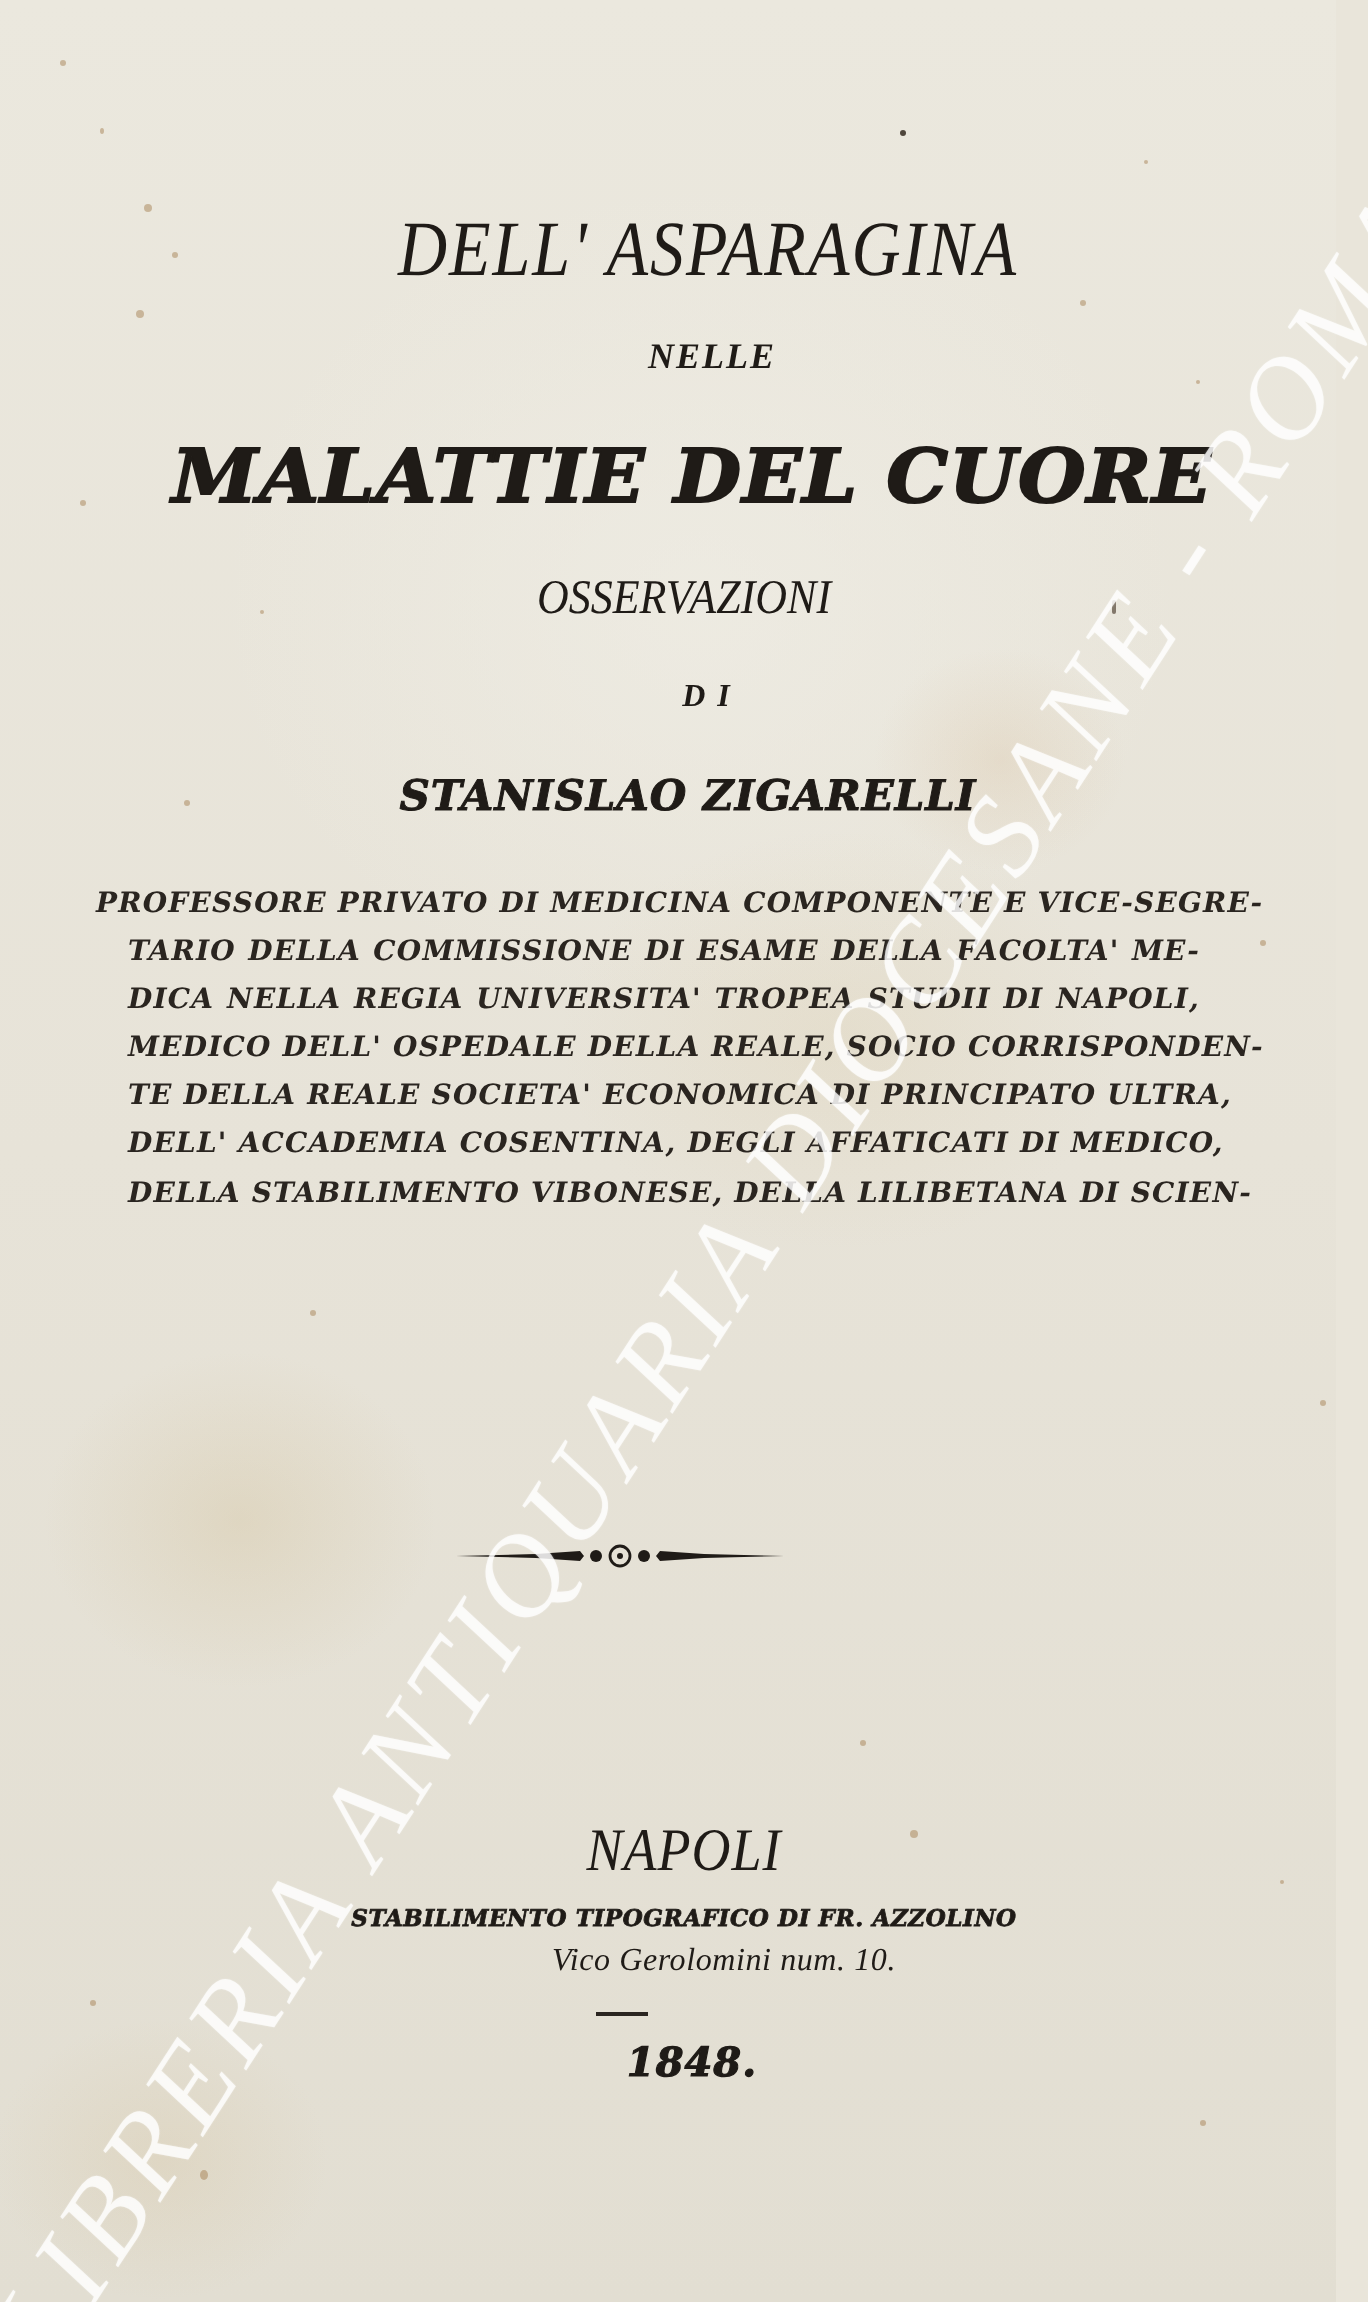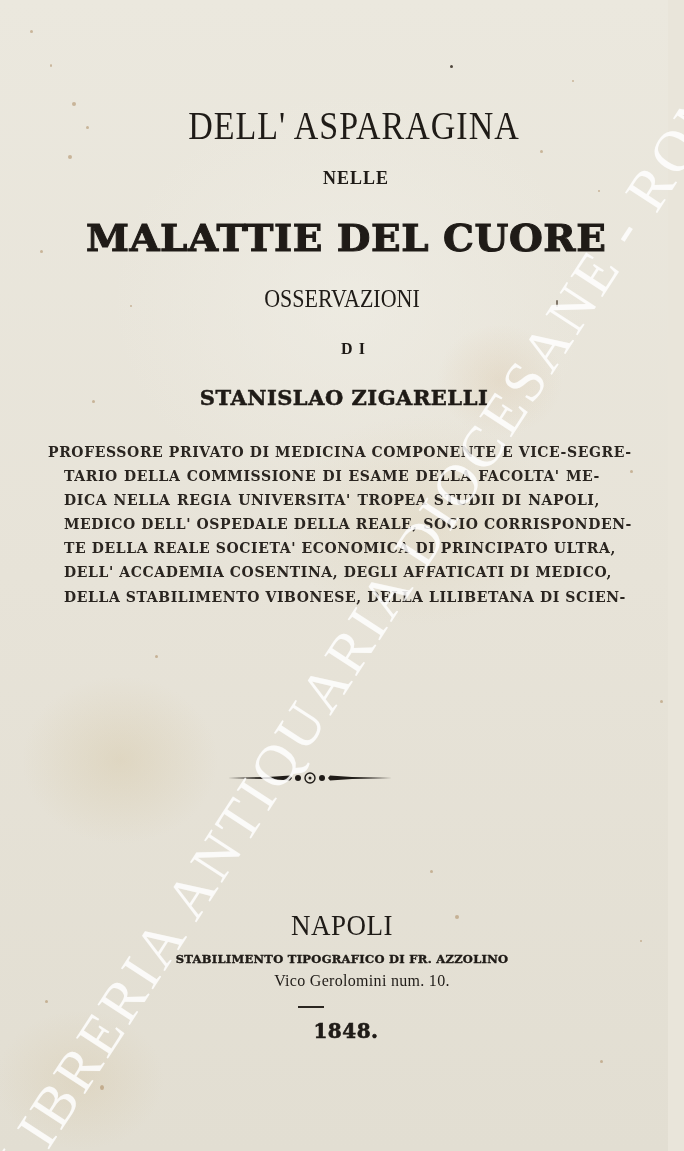--- a/index.html
+++ b/index.html
@@ -25,6 +25,7 @@
         radial-gradient(ellipse 200px 150px at 420px 520px, rgba(215,195,150,0.18), rgba(215,195,150,0) 70%),
         radial-gradient(ellipse 300px 260px at 350px 300px, rgba(240,238,230,0.6), rgba(240,238,230,0) 80%),
         linear-gradient(180deg, #ebe8de 0%, #e7e3d8 50%, #e2ded2 100%);
+      font-style: italic;
     }
     .speck {
       position: absolute;

